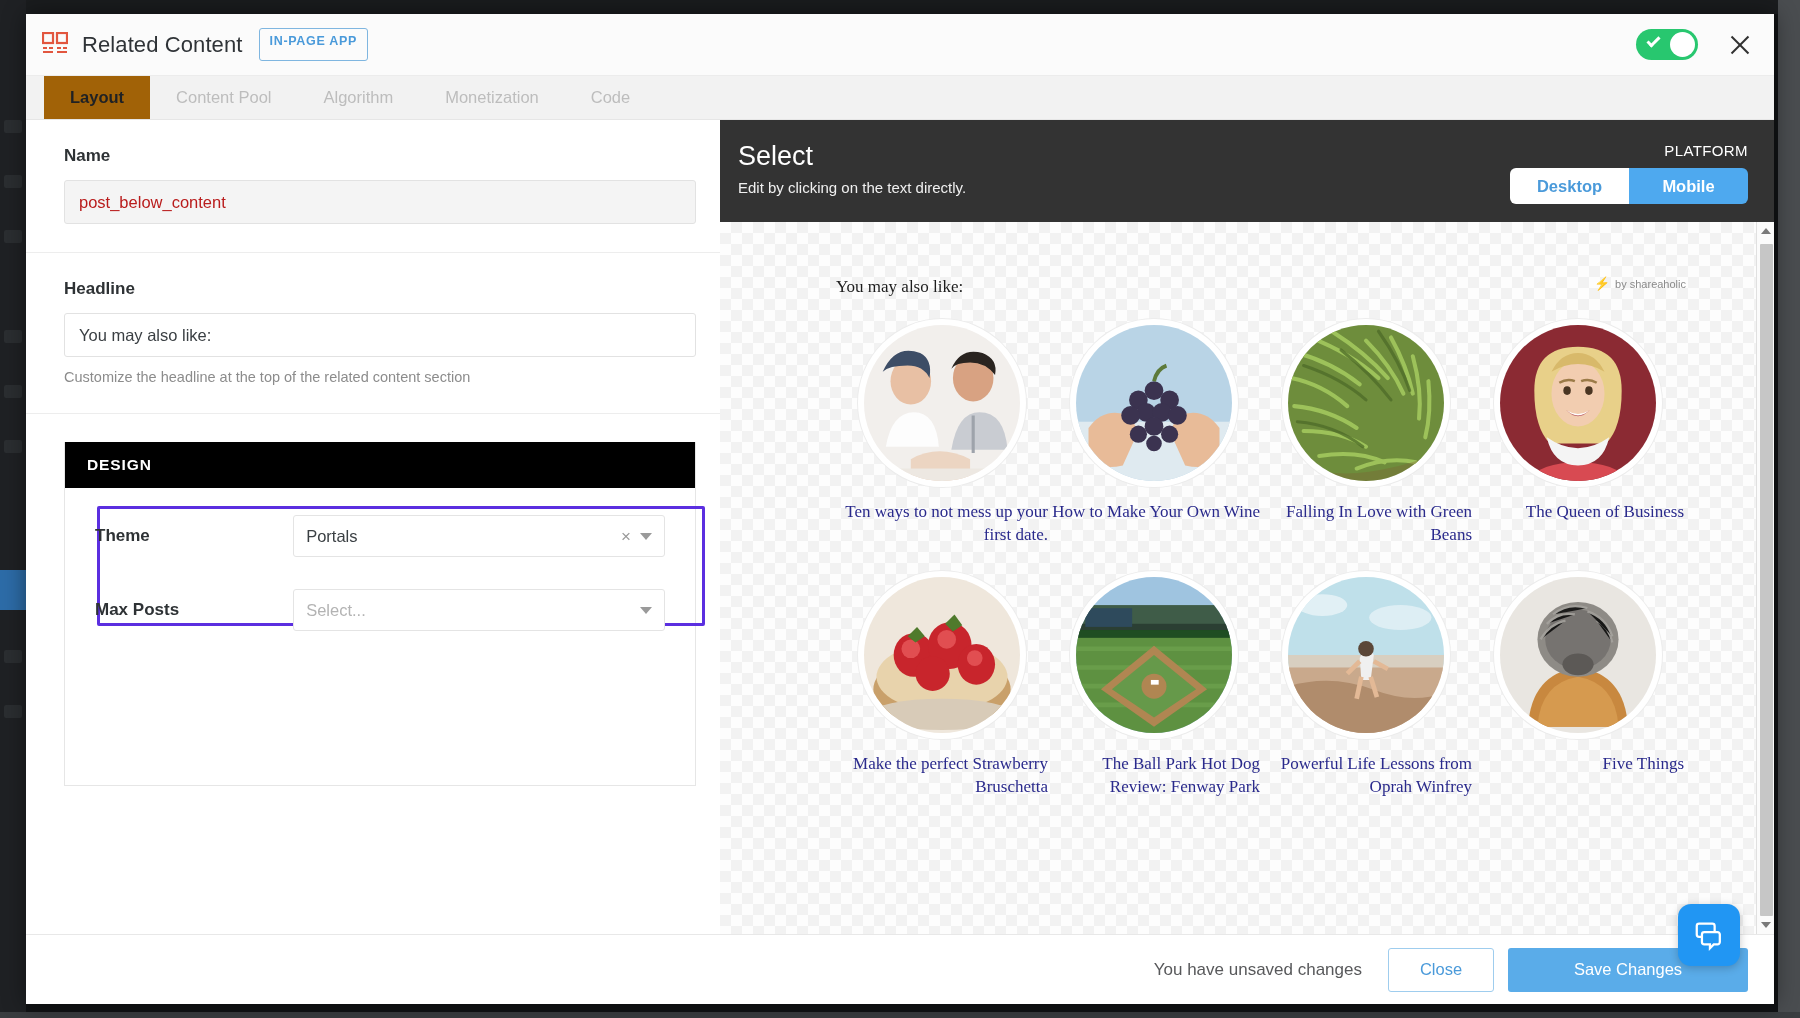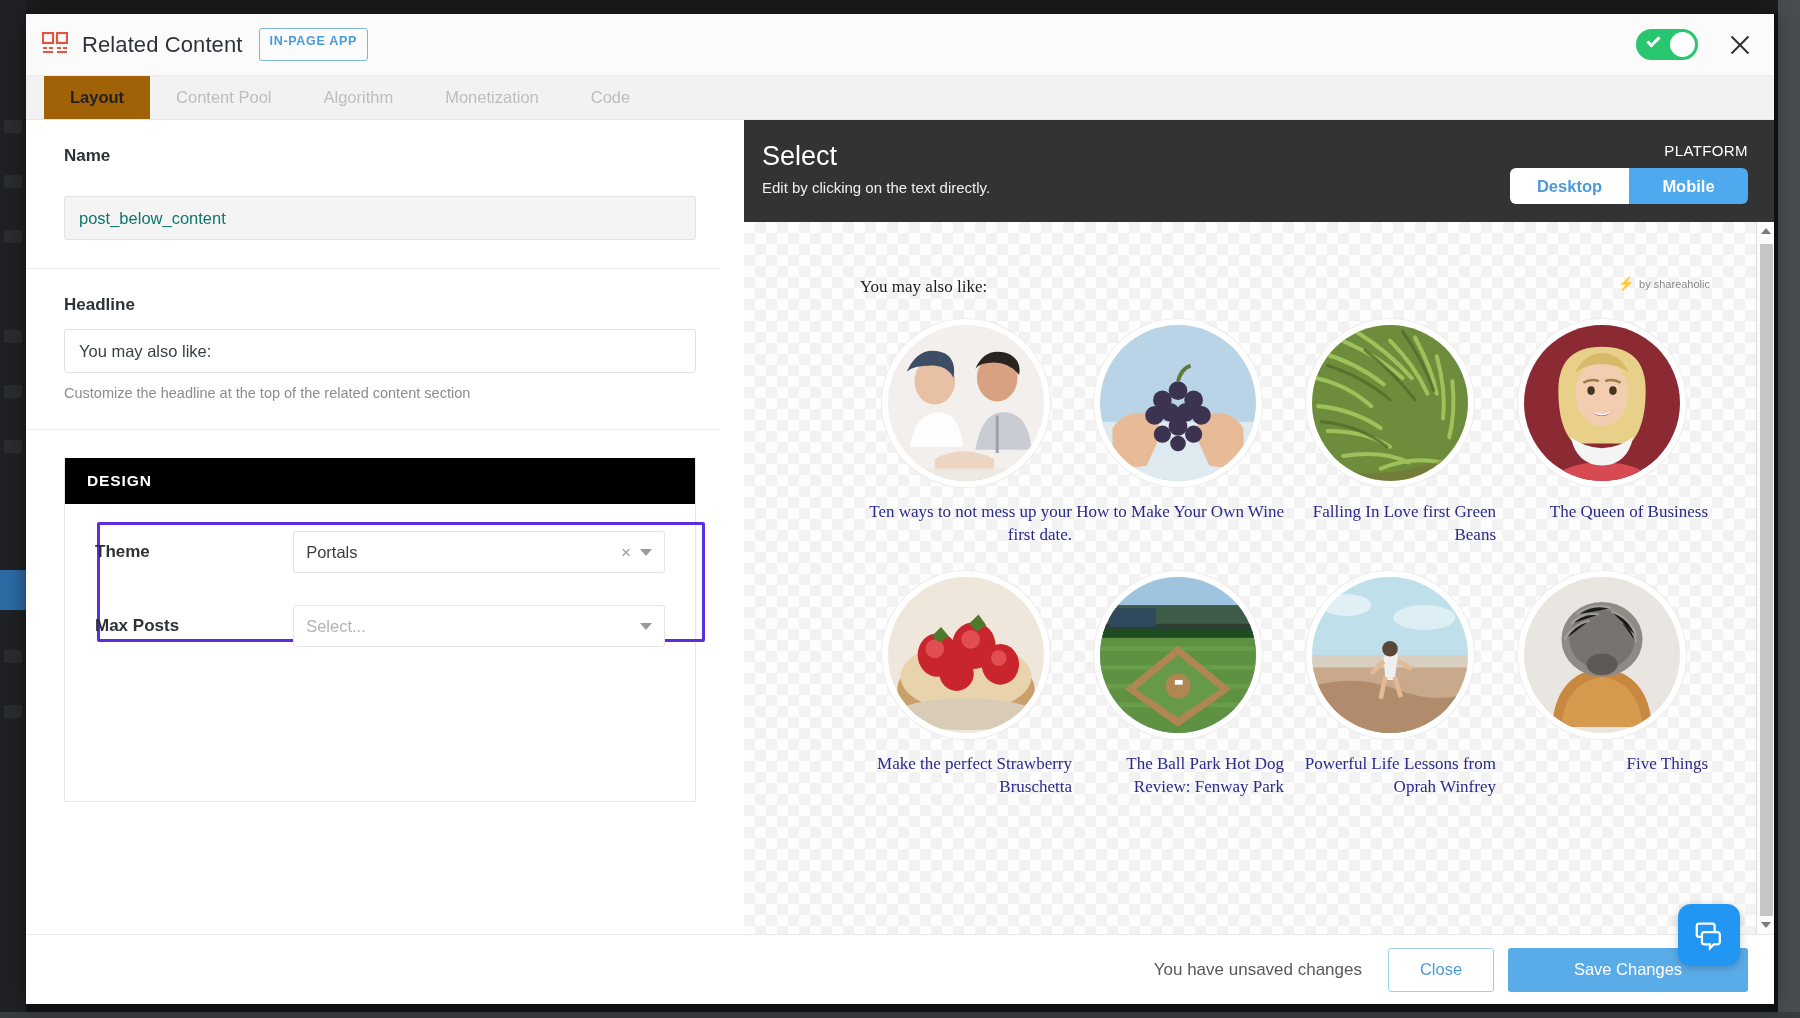--- a/index.html
+++ b/index.html
@@ -76,7 +76,7 @@
   .tab.active { background: #a16207; color: #1f2124; font-weight: 700; }
 
   
-  .m-body { display: flex; height: calc(990px - 62px - 44px - 70px); gap: 24px; }
+  .m-body { display: flex; height: calc(990px - 62px - 44px - 70px); }
 
   
   .form-pane { width: 694px; background: #fff; overflow: hidden; position: relative; }

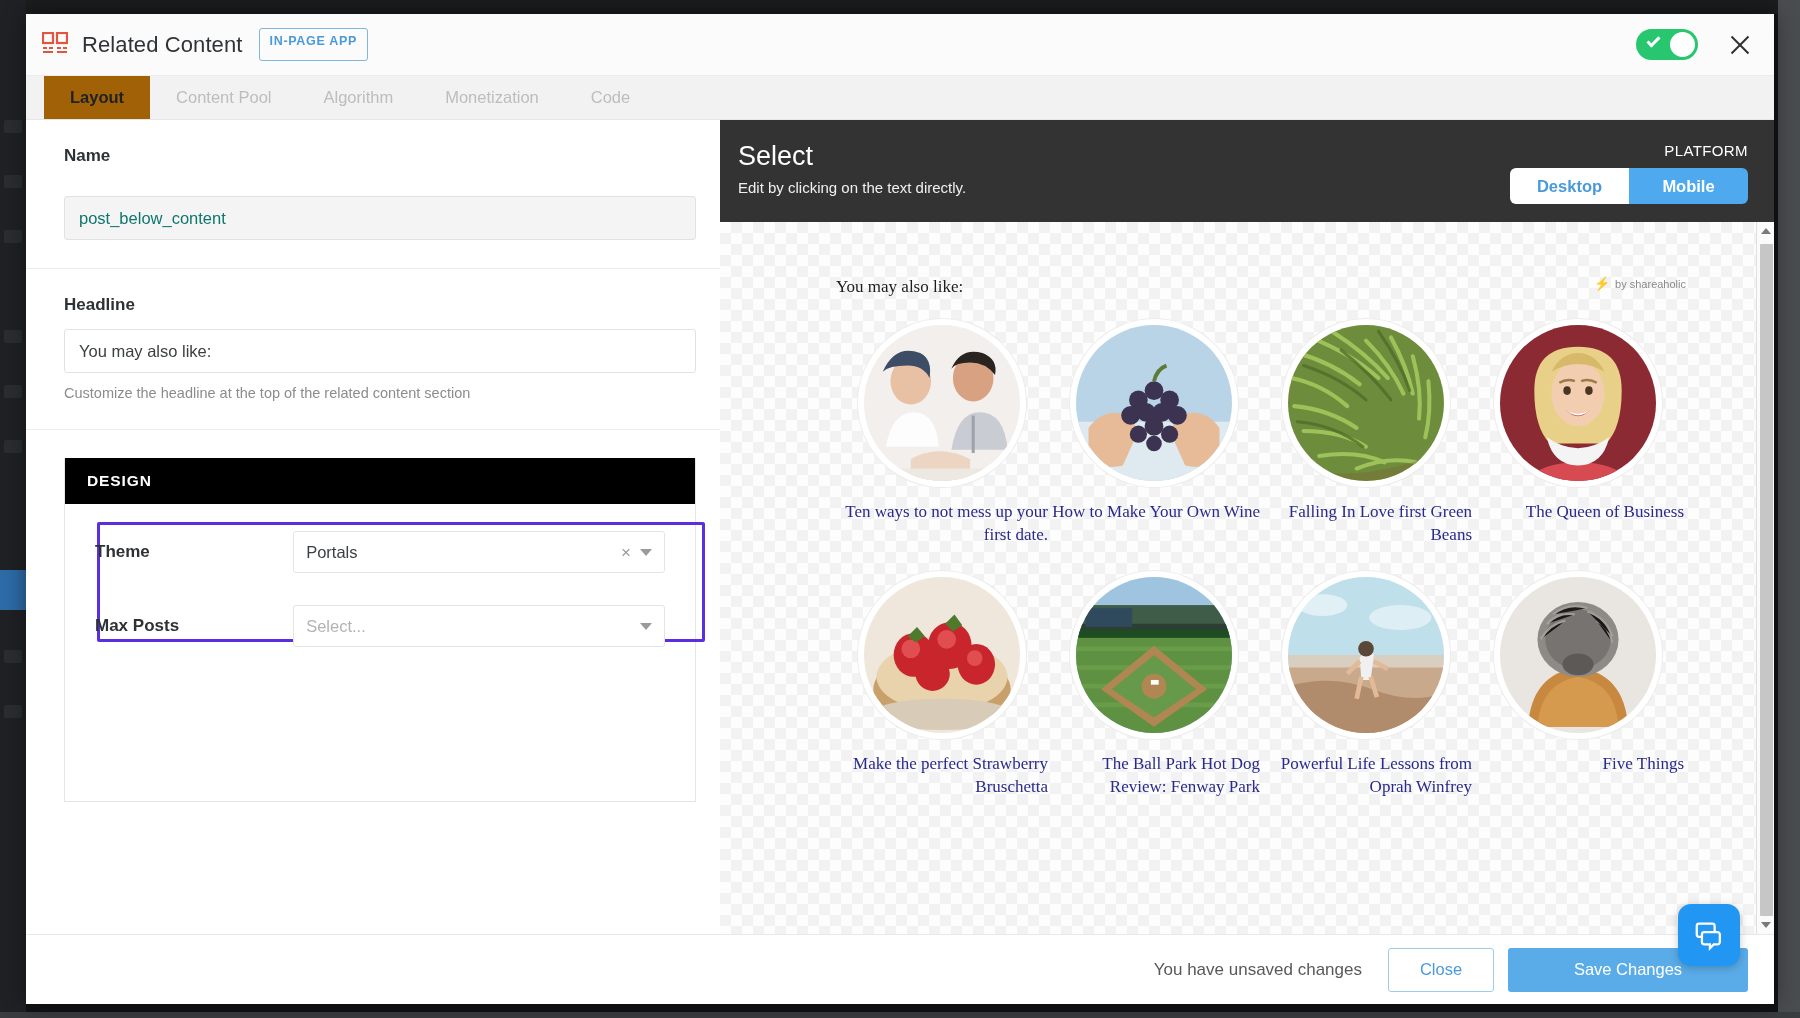--- a/index.html
+++ b/index.html
@@ -87,7 +87,7 @@
     padding: 0 14px; font-size: 16.5px; font-family: "Liberation Sans", sans-serif;
     color: #3a3f43; background: #fff; outline: none;
   }
-  .txt-input.readonly { background: #f4f4f4; color: #0f766e; margin-top: 16px; }
+  .txt-input.readonly { background: #f4f4f4; color: #b91c1c; }
   .helper { font-size: 14.5px; color: #8c8c8c; margin-top: 12px; }
 
   .row-toggle {

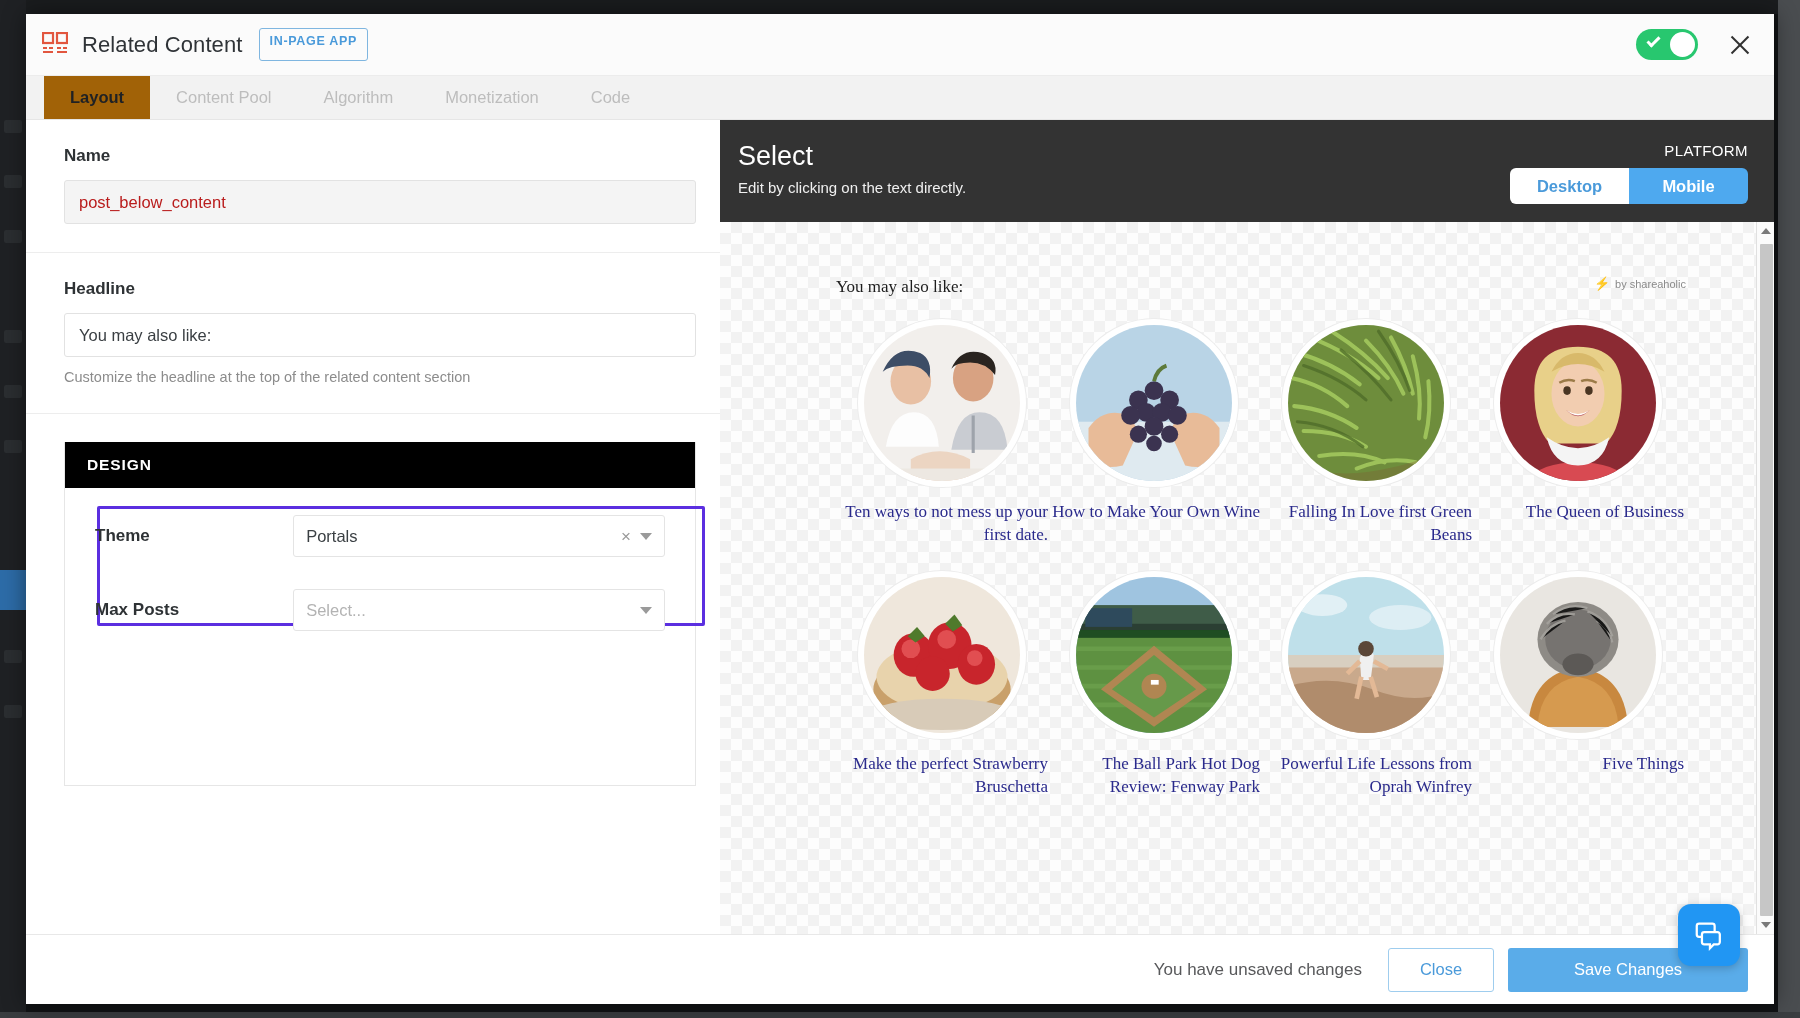--- a/index.html
+++ b/index.html
@@ -425,7 +425,7 @@
                     </svg>
                   </div>
                 </div>
-                <div class="card-title">Falling In Love first Green Beans</div>
+                <div class="card-title">Falling In Love with Green Beans</div>
               </div>
 
               <div class="card">

